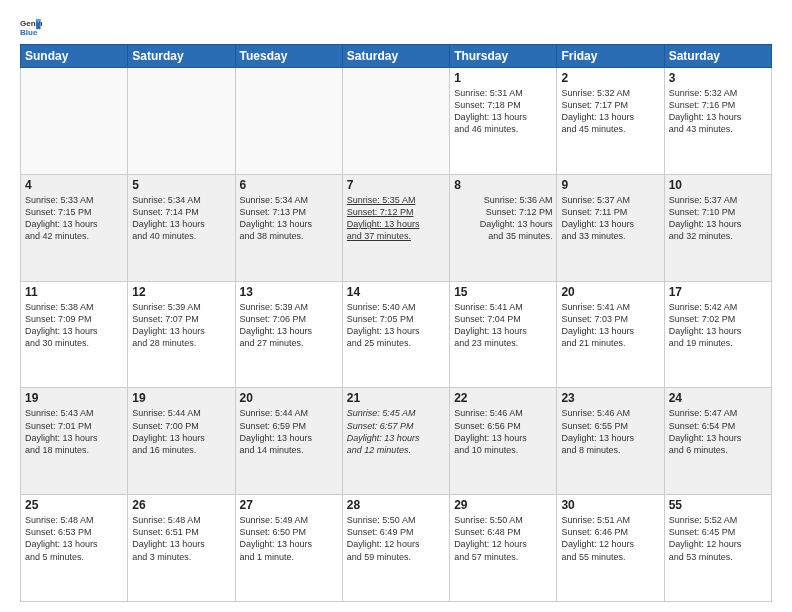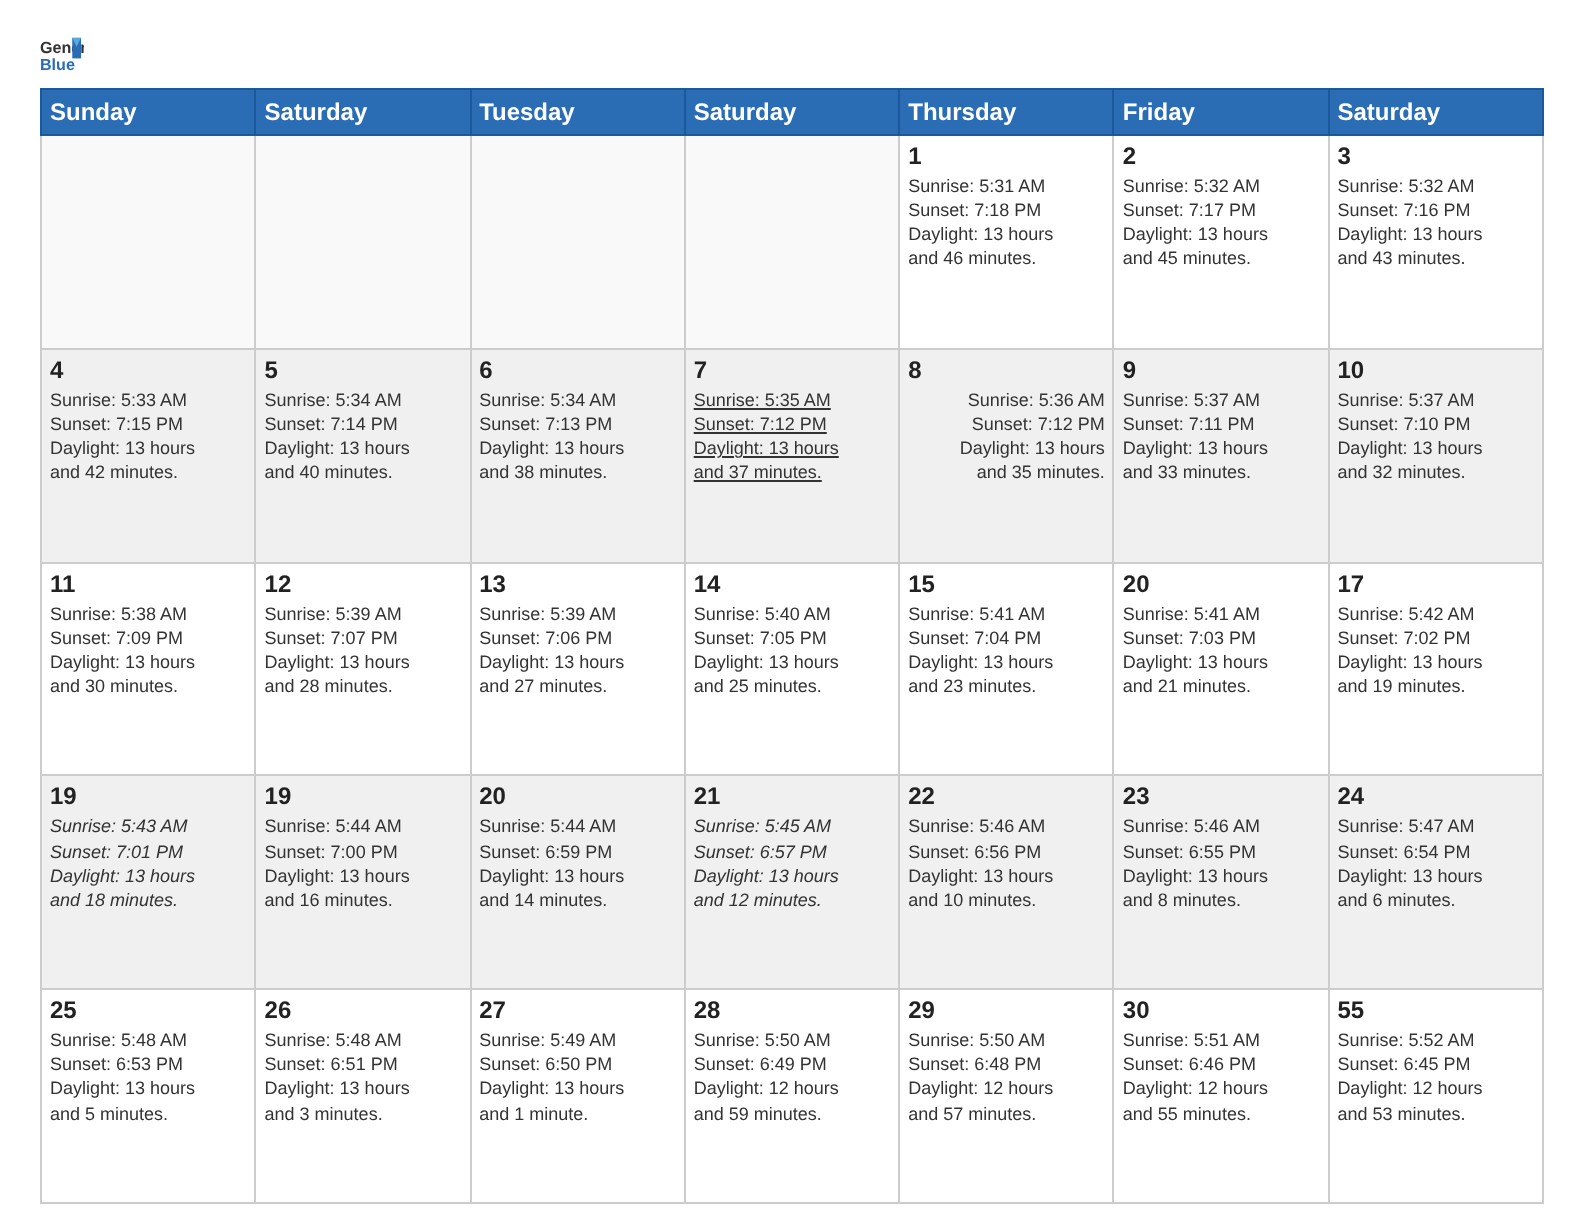--- a/index.html
+++ b/index.html
@@ -254,7 +254,7 @@
         <tr>
           <td class="shaded">
             <span class="day-num">19</span>
-            <div class="cell-text" style="white-space: pre-line; font-style: italic;">Sunrise: 5:43 AM
+            <div class="cell-text" style="white-space: pre-line;">Sunrise: 5:43 AM
 Sunset: 7:01 PM
 Daylight: 13 hours
 and 18 minutes.</div>

